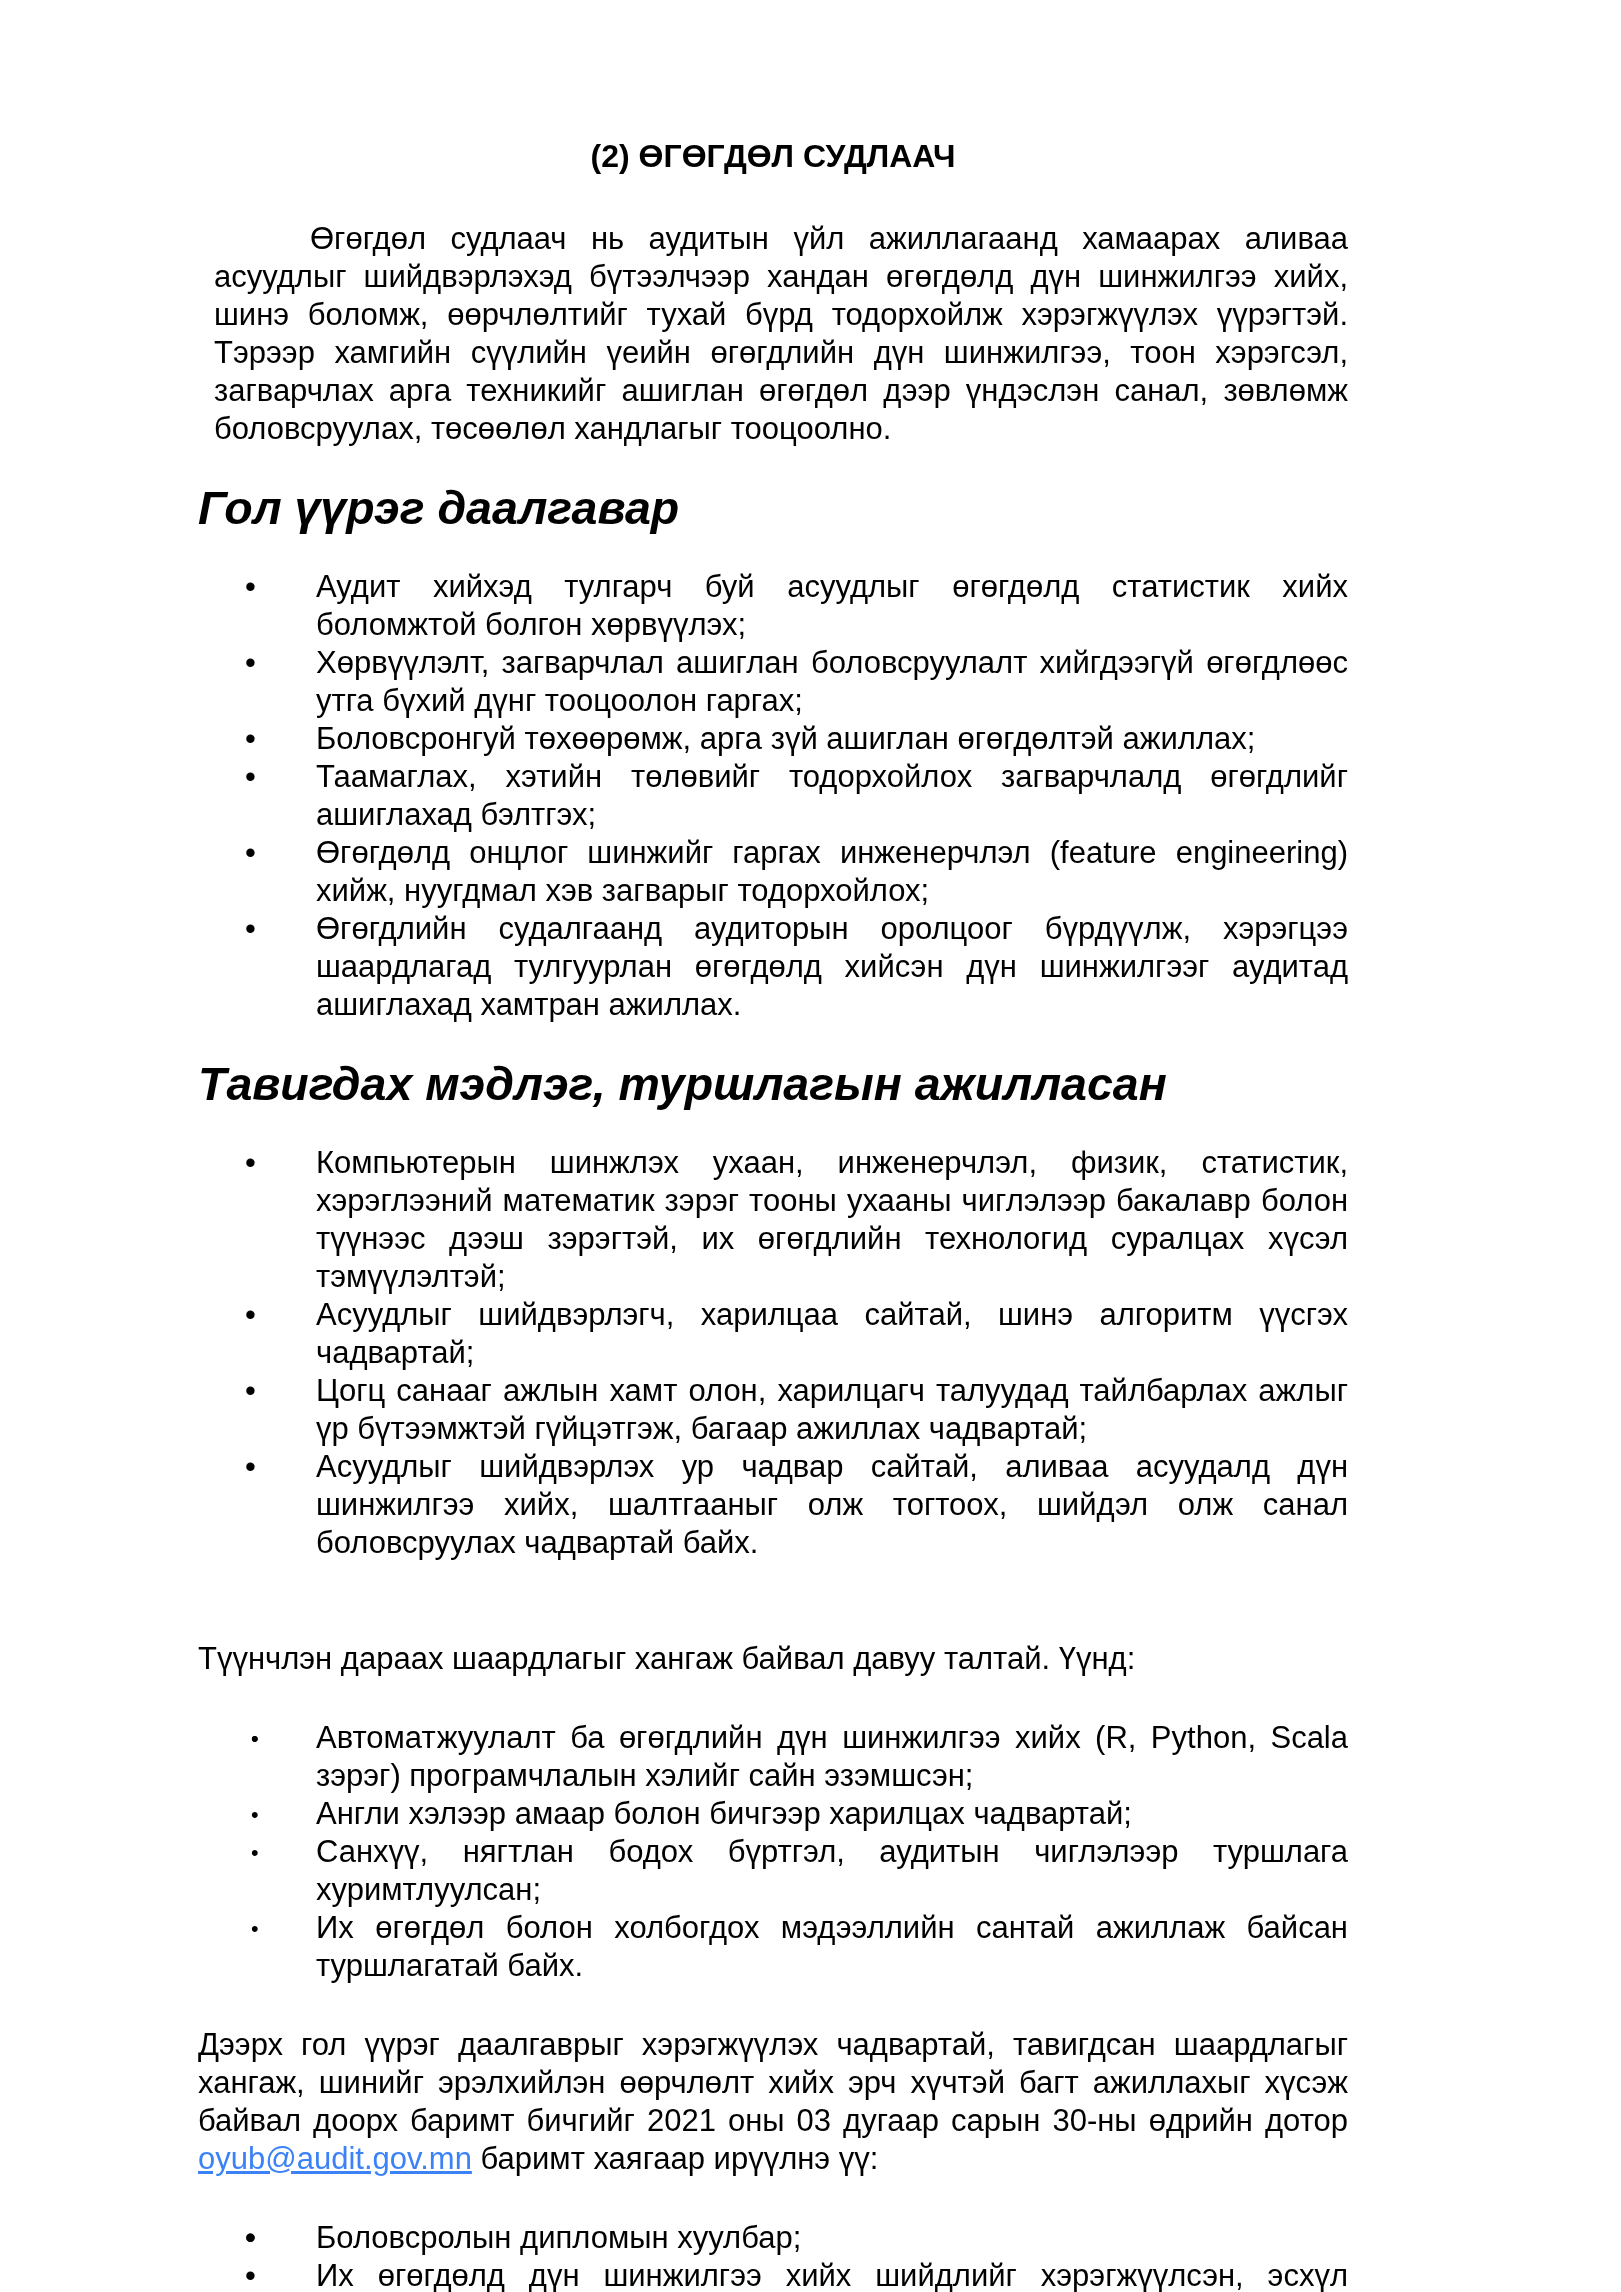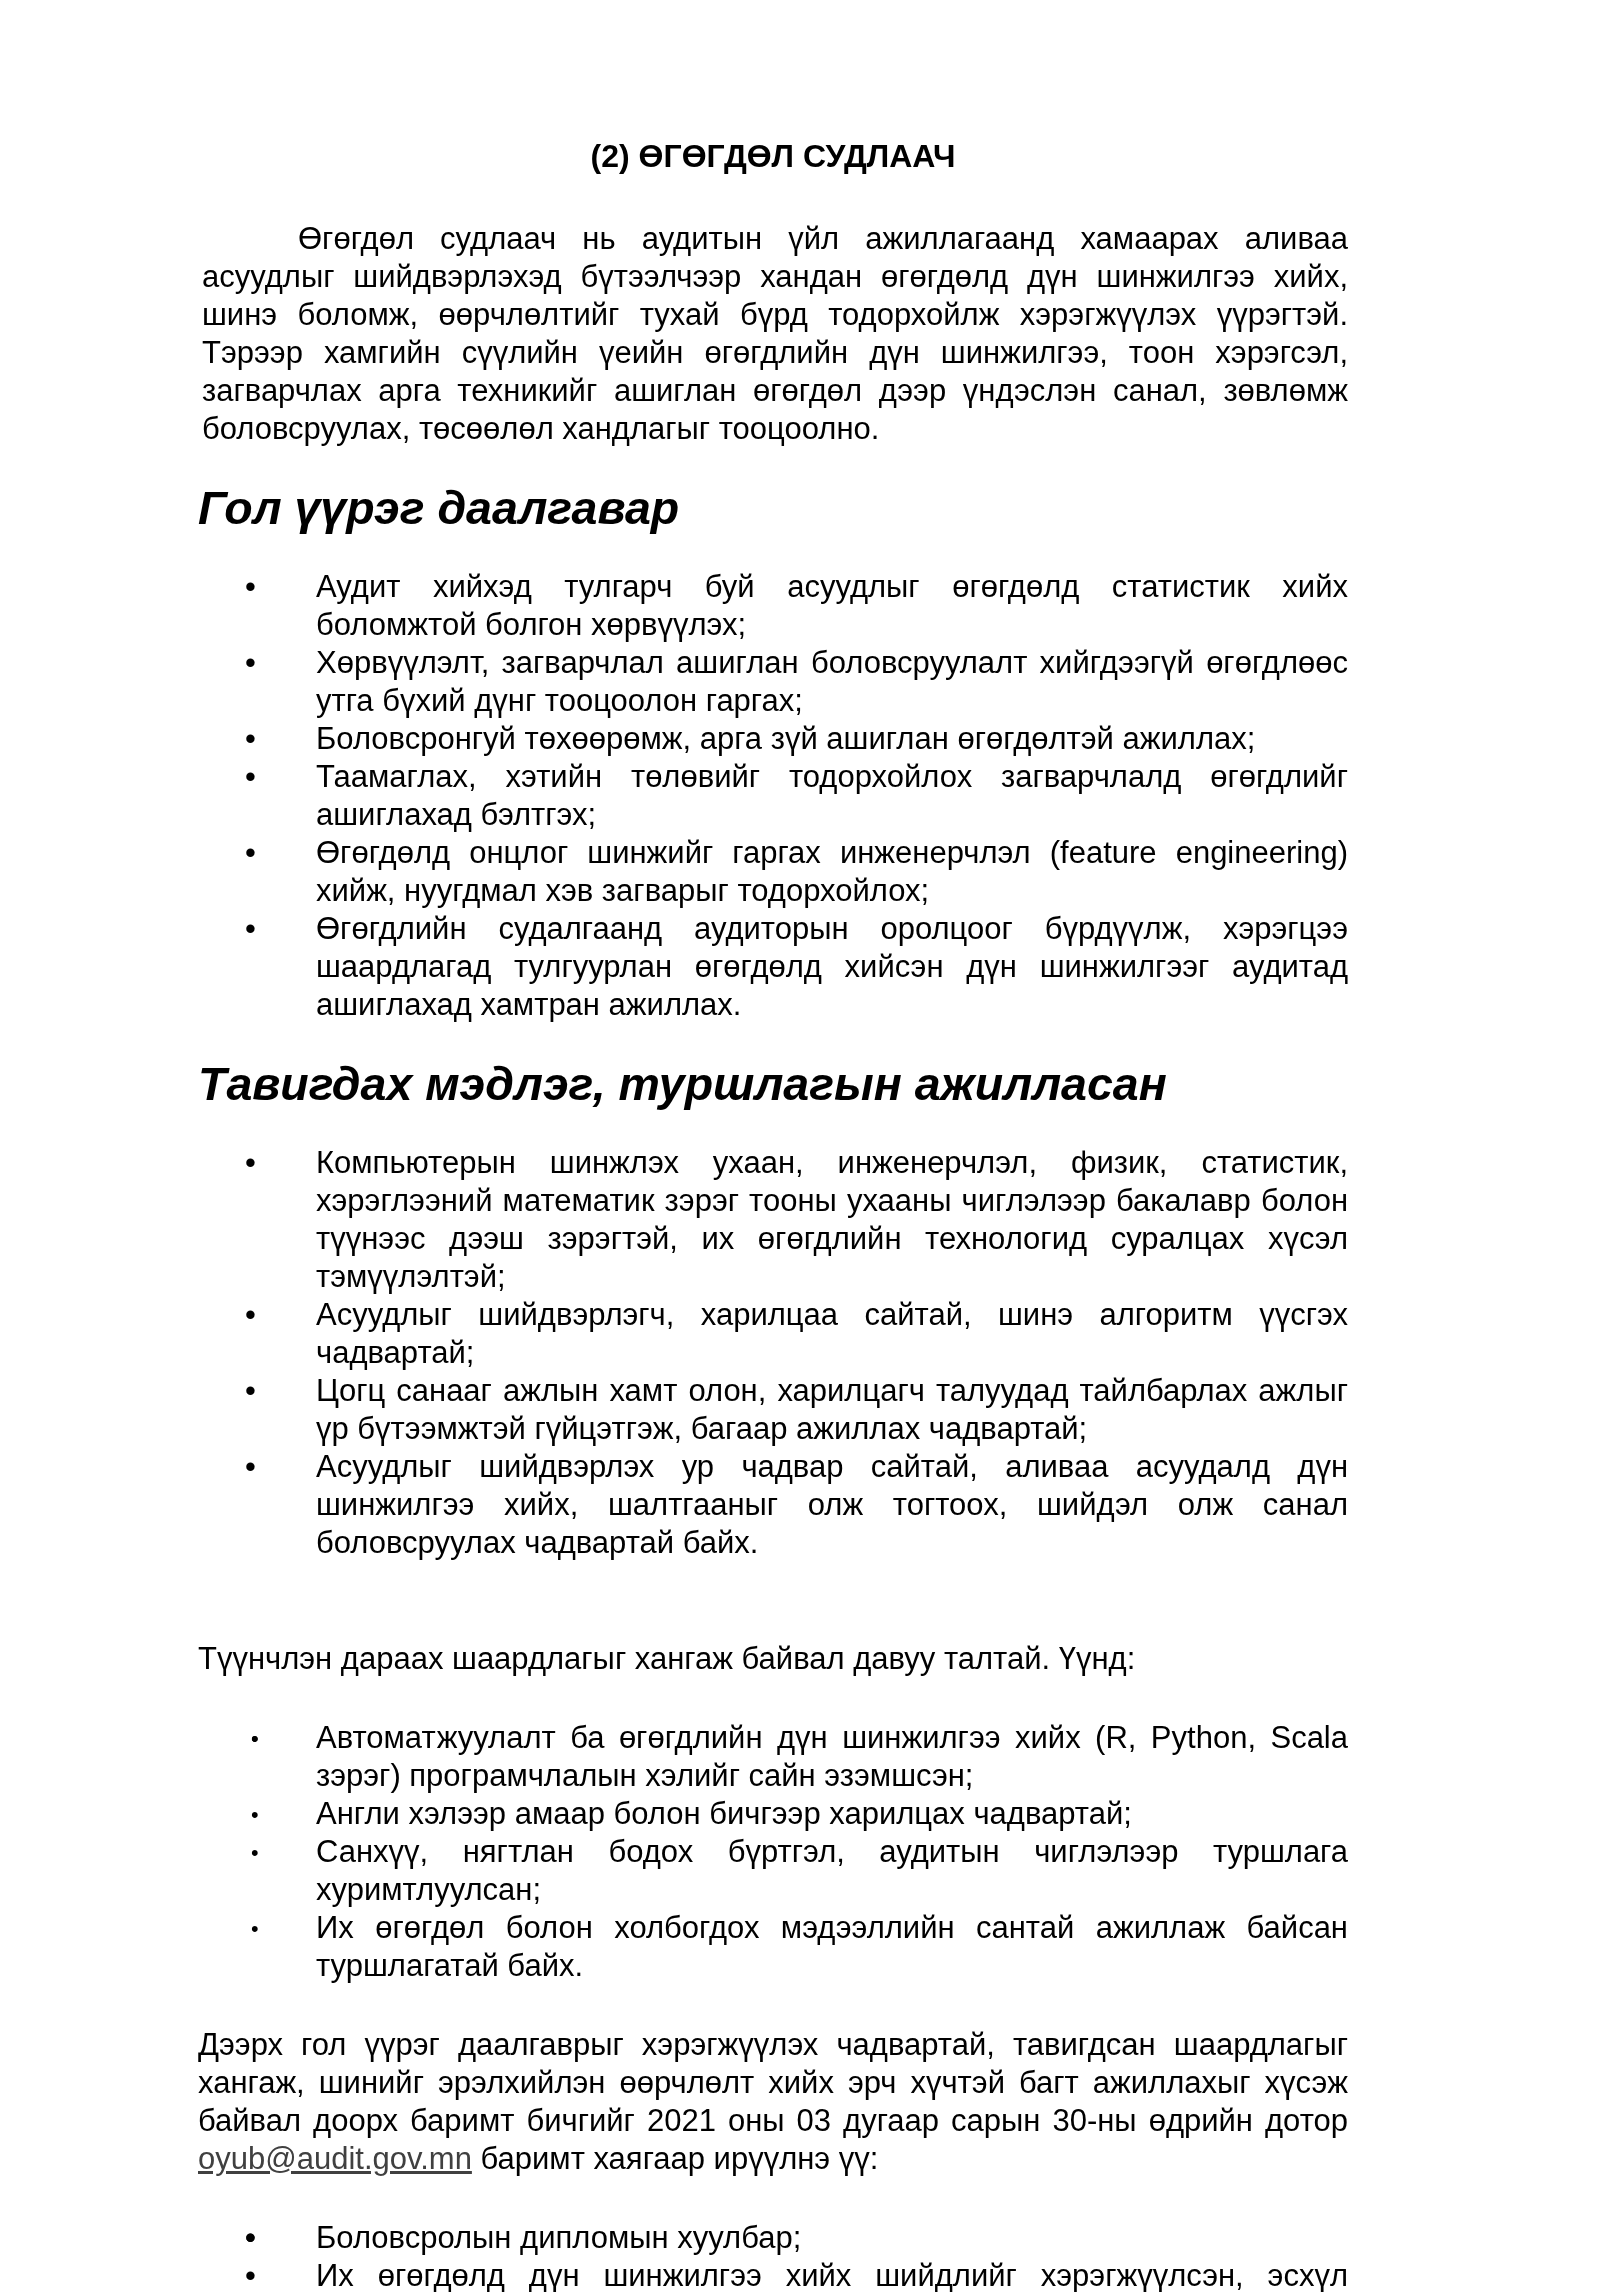--- a/index.html
+++ b/index.html
@@ -33,7 +33,7 @@
   .intro-paragraph {
     text-align: justify;
     text-indent: 96px;
-    margin: 0 0 41px 4px;
+    margin: 0 0 41px 16px;
   }
   .section-heading {
     font-weight: bold;

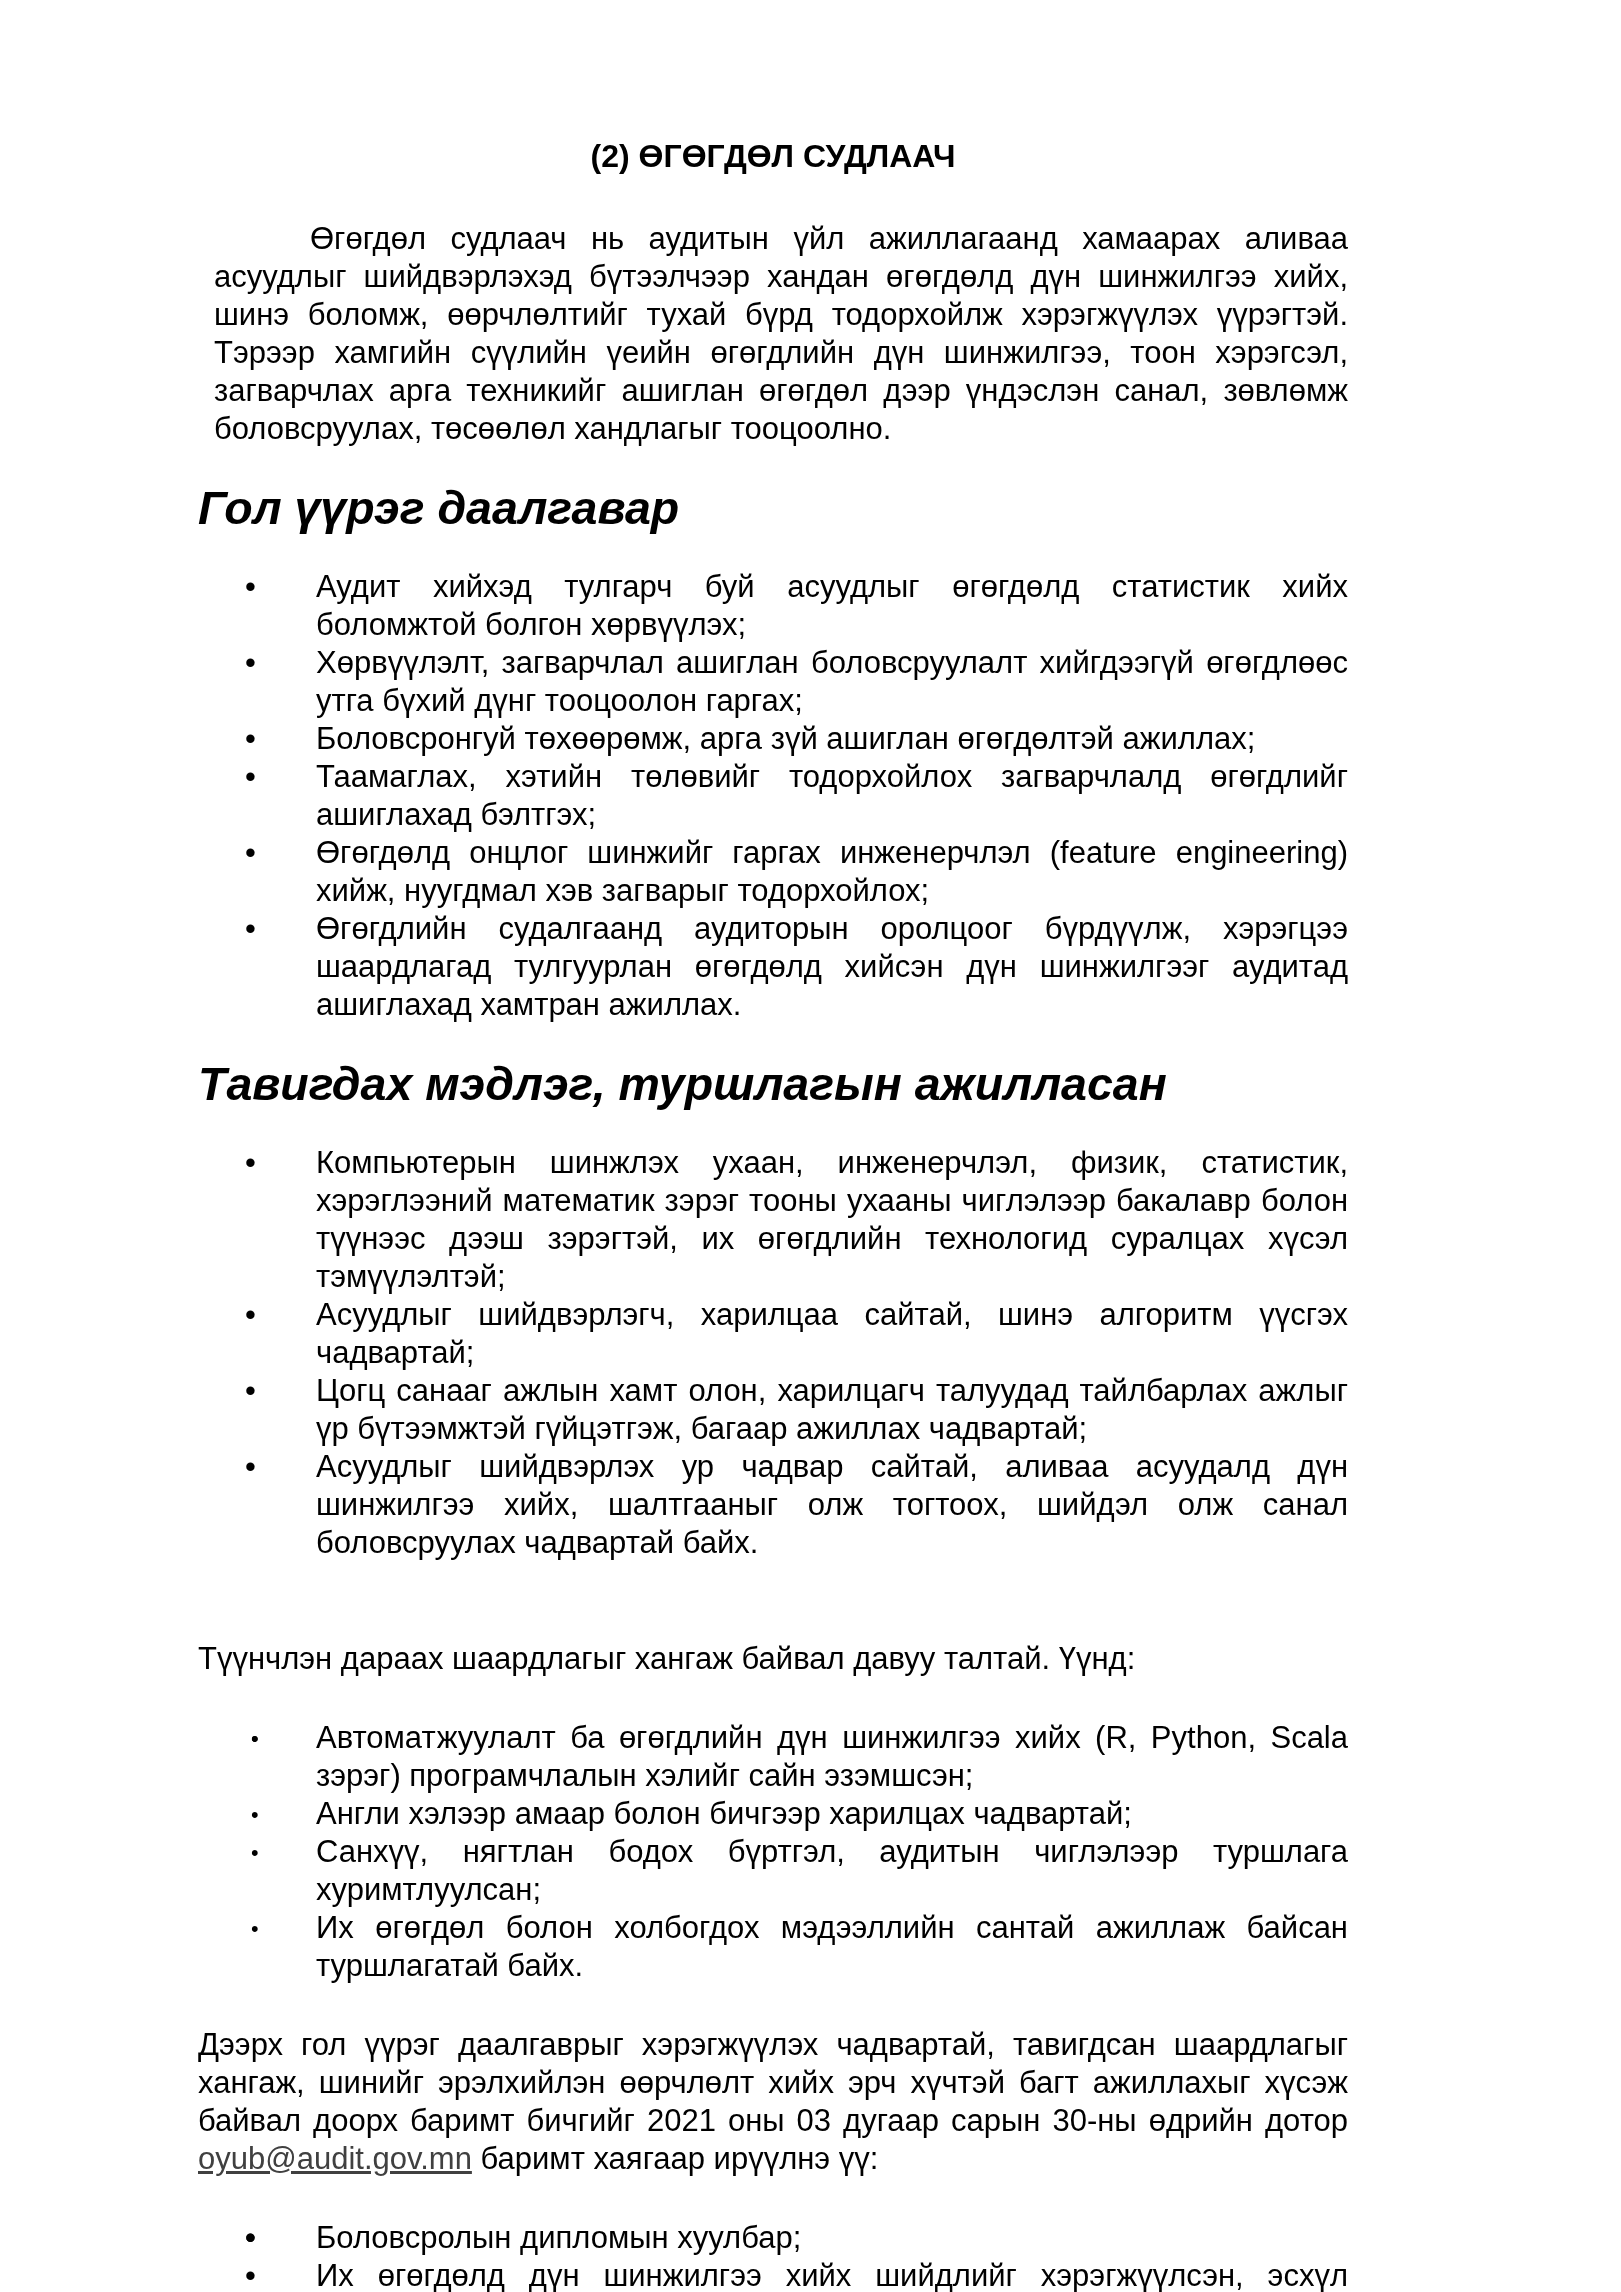--- a/index.html
+++ b/index.html
@@ -67,7 +67,7 @@
     margin: 41px 0 41px 0;
   }
   .email-link {
-    color: #404040;
+    color: #3b82f6;
   }
 </style>
 </head>

